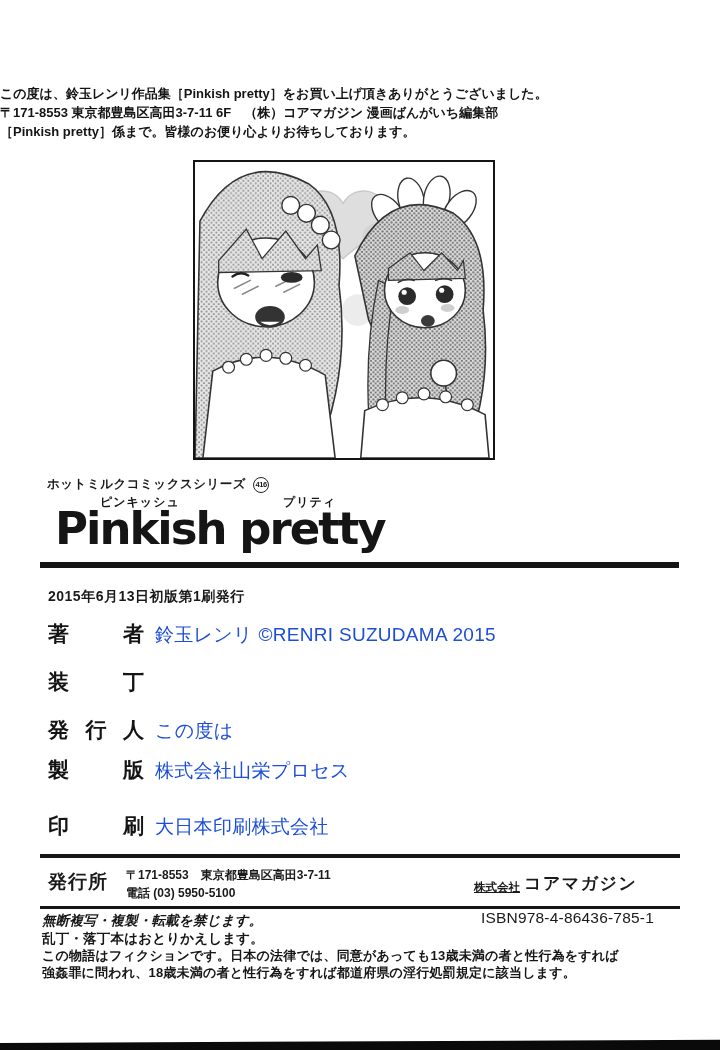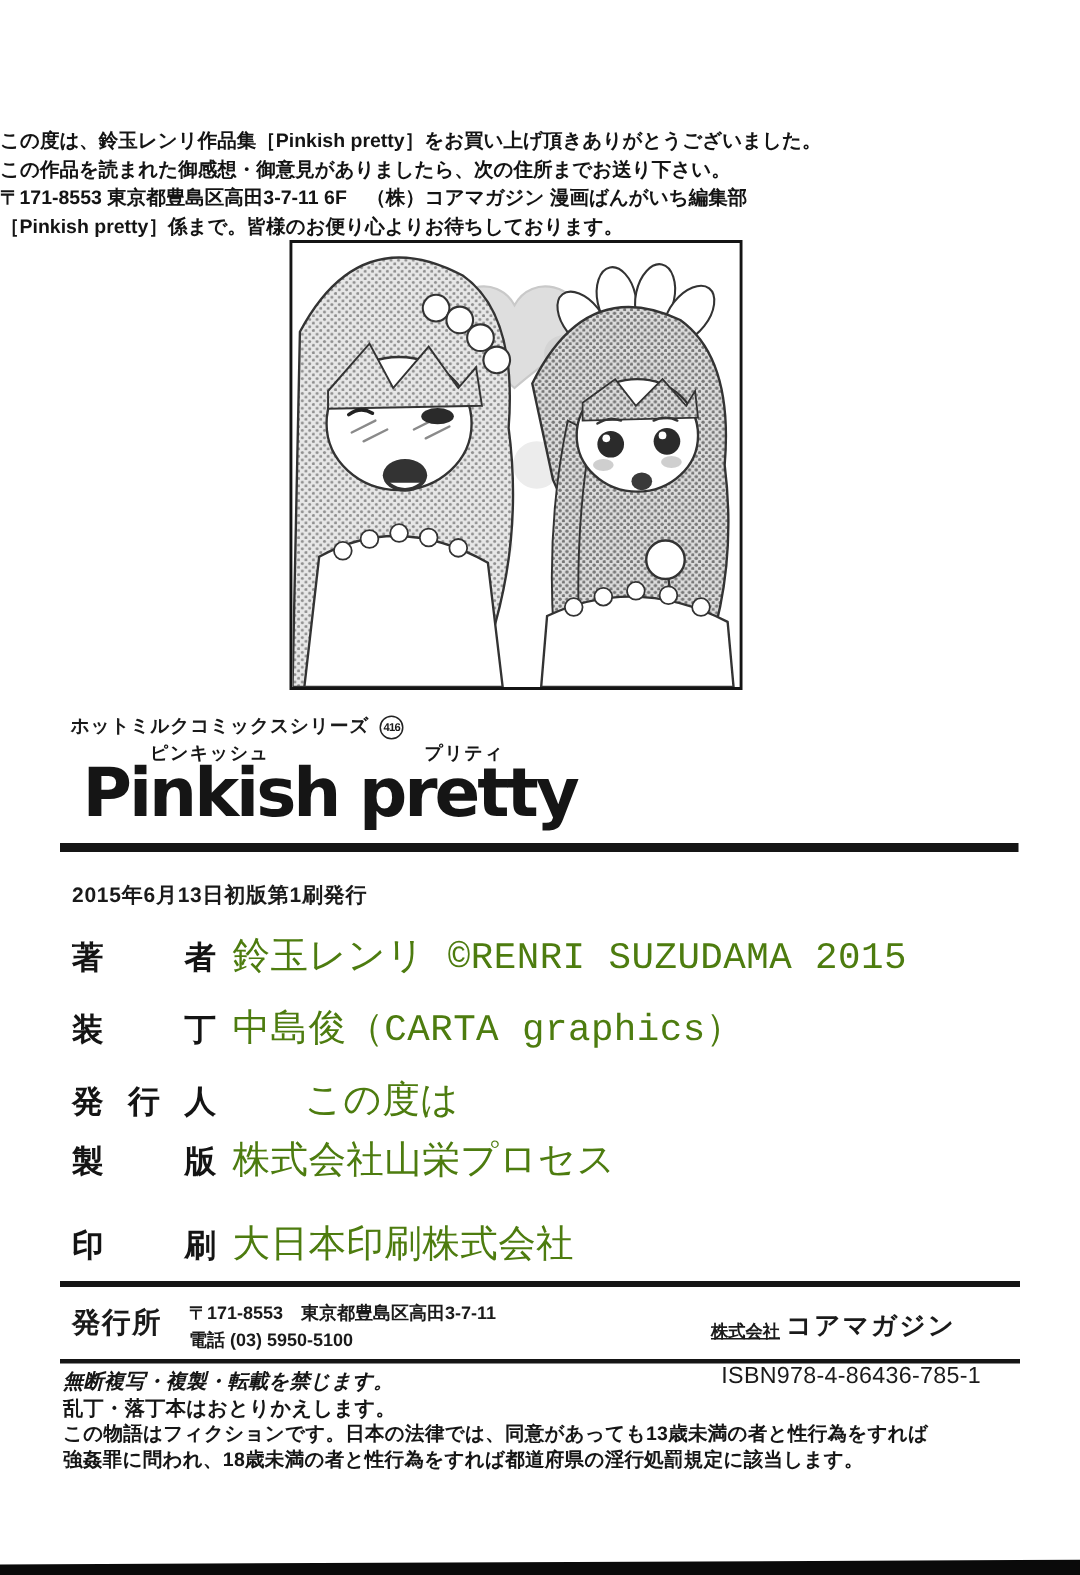--- a/index.html
+++ b/index.html
@@ -99,7 +99,6 @@
 
 <div class="abs notice">
   <div>この度は、鈴玉レンリ作品集［Pinkish pretty］をお買い上げ頂きありがとうございました。</div>
-  <div>この作品を読まれた御感想・御意見がありましたら、次の住所までお送り下さい。</div>
   <div>〒171-8553 東京都豊島区高田3-7-11 6F　（株）コアマガジン 漫画ばんがいち編集部</div>
   <div>［Pinkish pretty］係まで。皆様のお便り心よりお待ちしております。</div>
 </div>

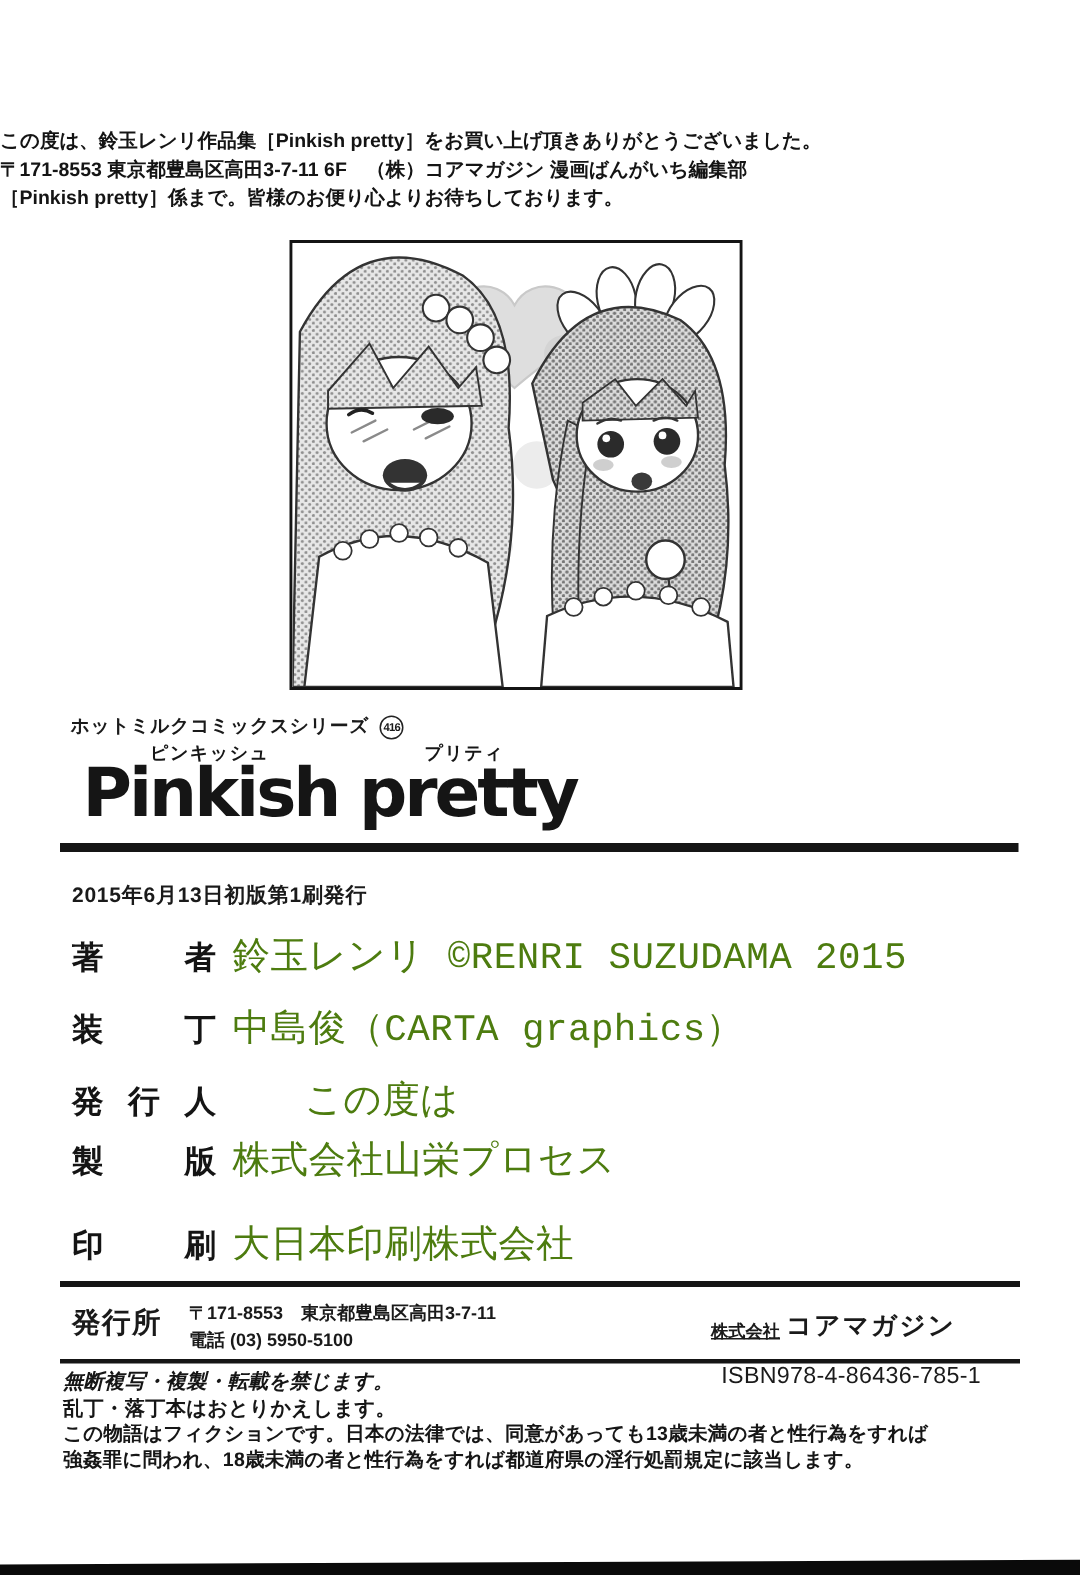--- a/index.html
+++ b/index.html
@@ -64,8 +64,8 @@
   }
   .credit-value{
     margin-left:11px;
-    font-family:Liberation Mono, monospace;
-    font-size:25px;font-weight:500;color:#4d7c0f;letter-spacing:.3px;
+    font-family:Liberation Sans, sans-serif;
+    font-size:19px;font-weight:500;color:#1d4ed8;letter-spacing:.3px;
     white-space:nowrap;
   }
   .row-0{top:620px;} .row-1{top:668px;} .row-2{top:716px;gap:48px;} .row-3{top:756px;} .row-4{top:812px;}

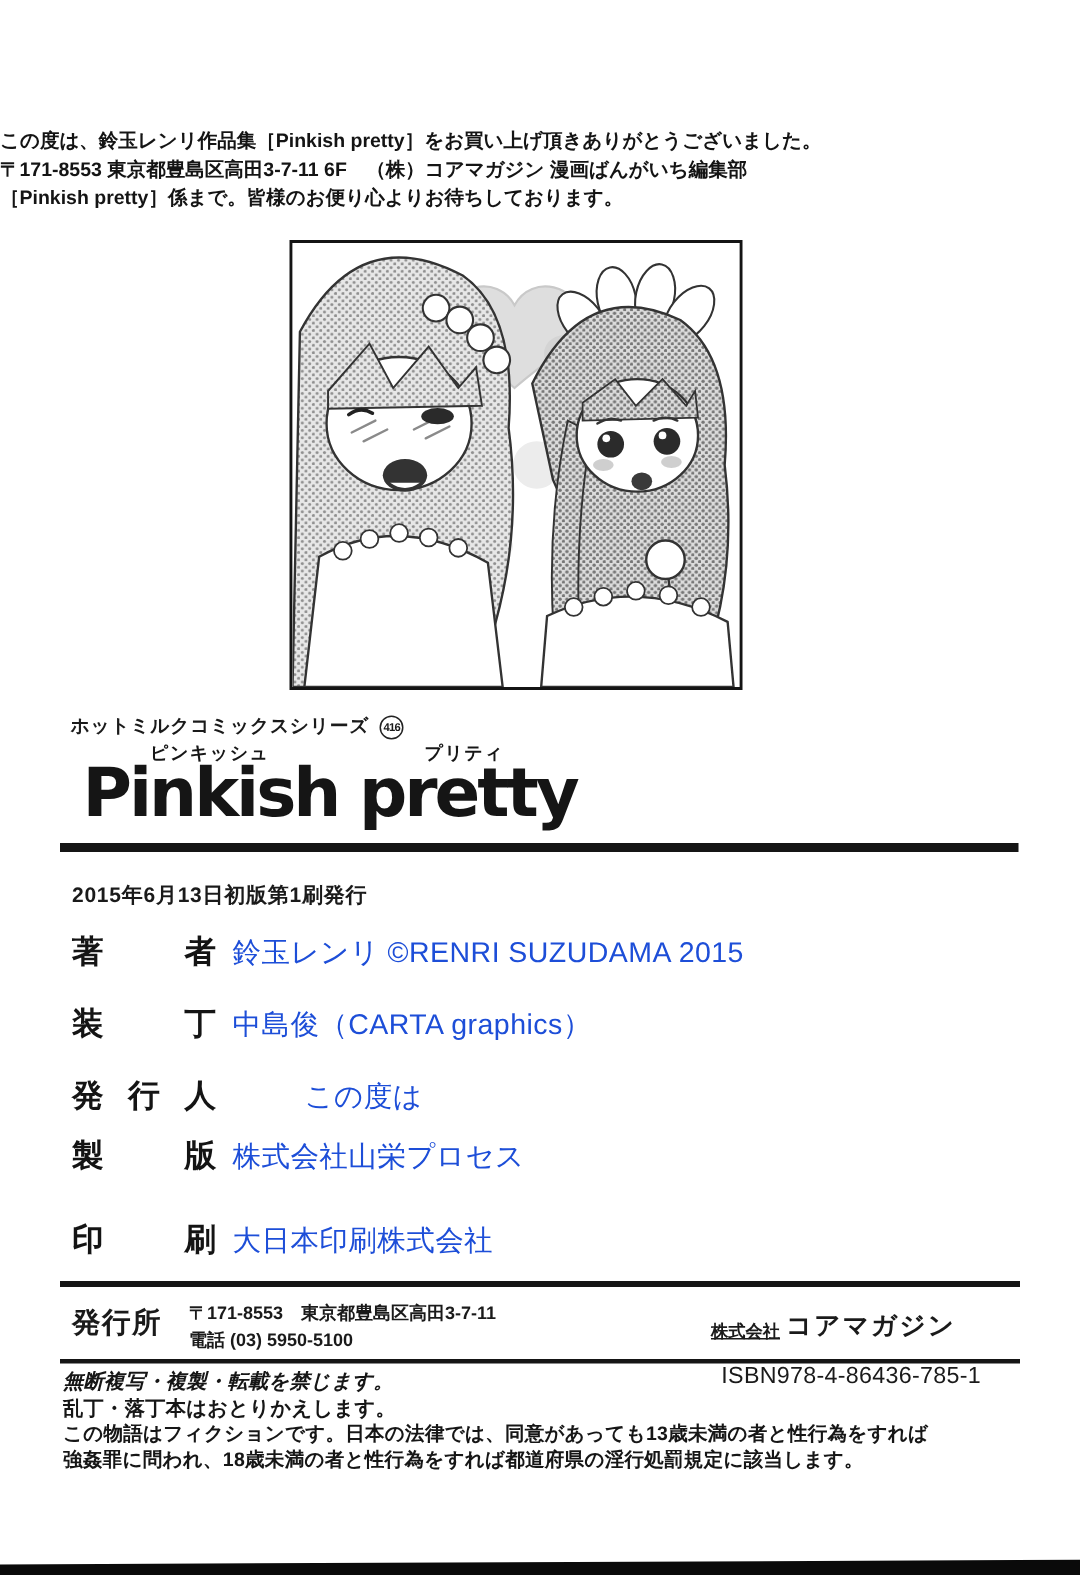--- a/index.html
+++ b/index.html
@@ -206,7 +206,6 @@
 </div>
 <div class="abs credit-row row-1">
   <span class="credit-label">装 丁</span>
-  <span class="credit-value">中島俊（CARTA graphics）</span>
 </div>
 <div class="abs credit-row row-2">
   <span class="credit-label">発 行 人</span>

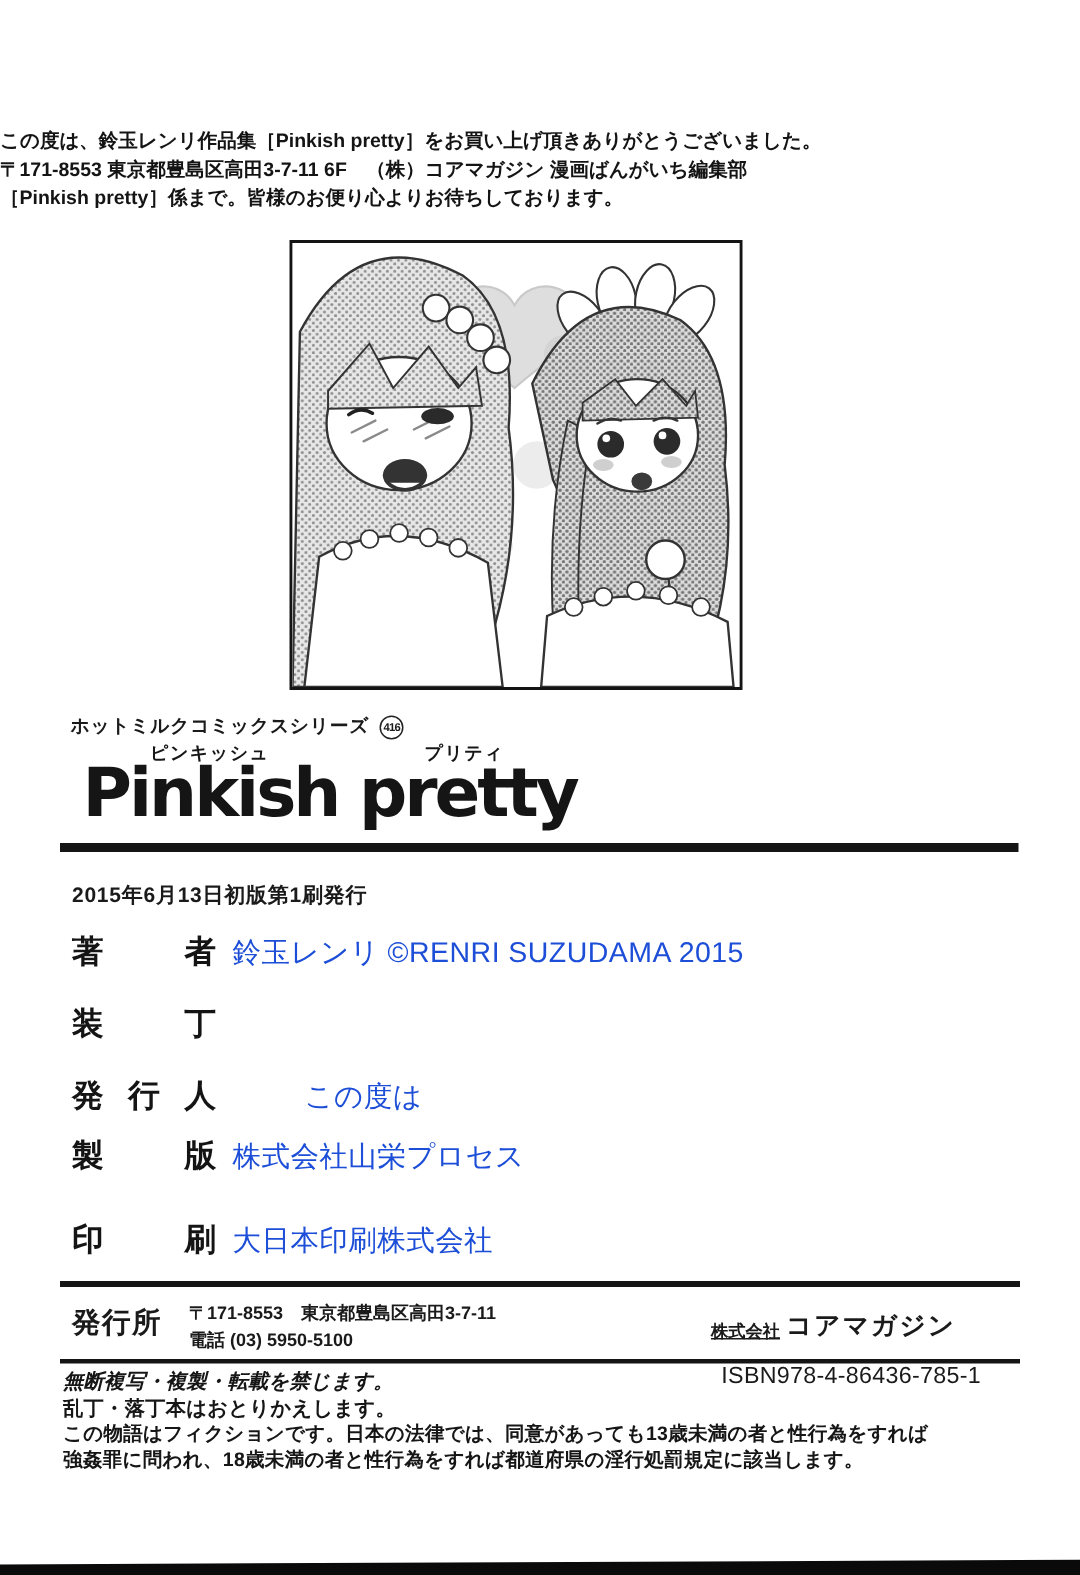--- a/index.html
+++ b/index.html
@@ -68,7 +68,7 @@
     font-size:19px;font-weight:500;color:#1d4ed8;letter-spacing:.3px;
     white-space:nowrap;
   }
-  .row-0{top:620px;} .row-1{top:668px;} .row-2{top:716px;gap:48px;} .row-3{top:756px;} .row-4{top:812px;}
+  .row-0{top:620px;} .row-1{top:668px;} .row-2{top:716px;} .row-3{top:756px;} .row-4{top:812px;}
 
   .rule1{left:40px;top:854px;width:640px;height:4px;background:#151515;}
   .rule2{left:40px;top:906px;width:640px;height:3px;background:#151515;}

